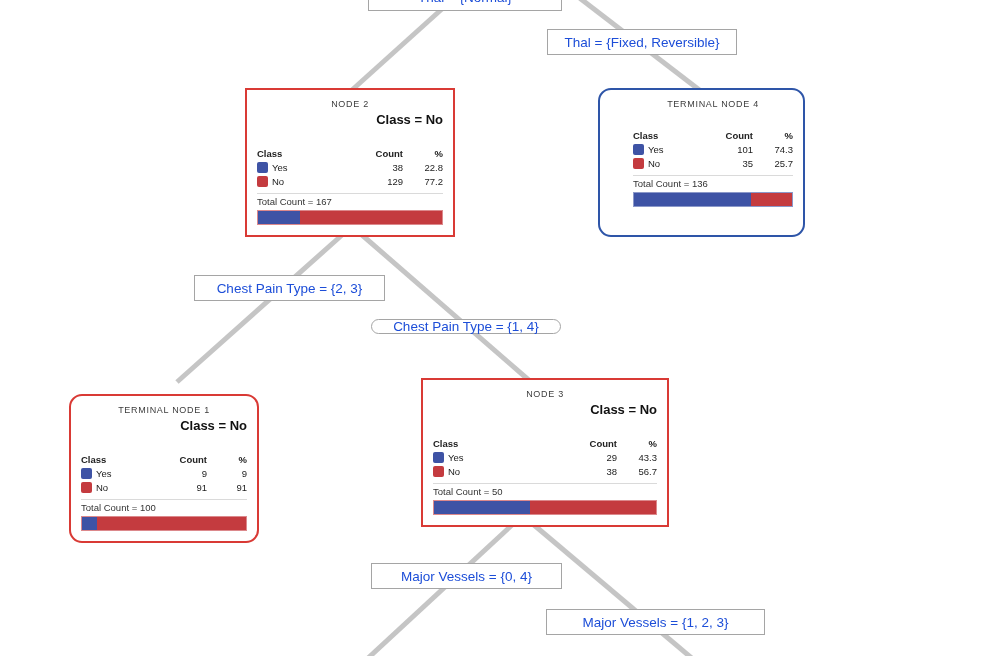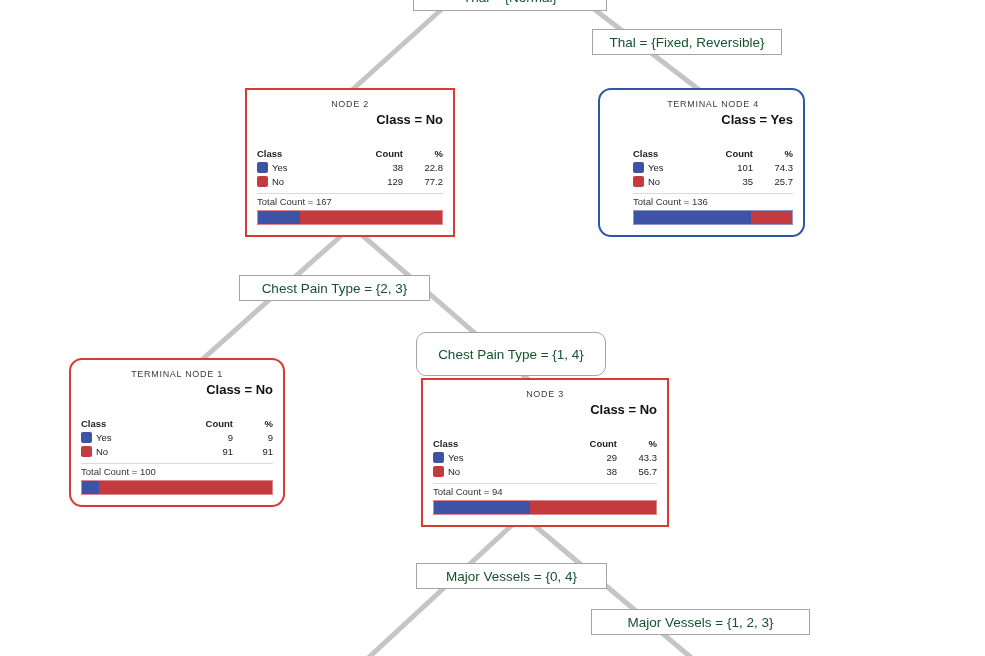--- a/index.html
+++ b/index.html
@@ -17,9 +17,8 @@
     background:#ffffff;
     border:1px solid #a5a5a5;
     display:flex;align-items:center;justify-content:center;
-    font-size:13.5px;color:#14532d;
+    font-size:13.5px;color:#1d4ed8;
     white-space:nowrap;
-    margin-left:45px;
   }
   .node{
     position:absolute;

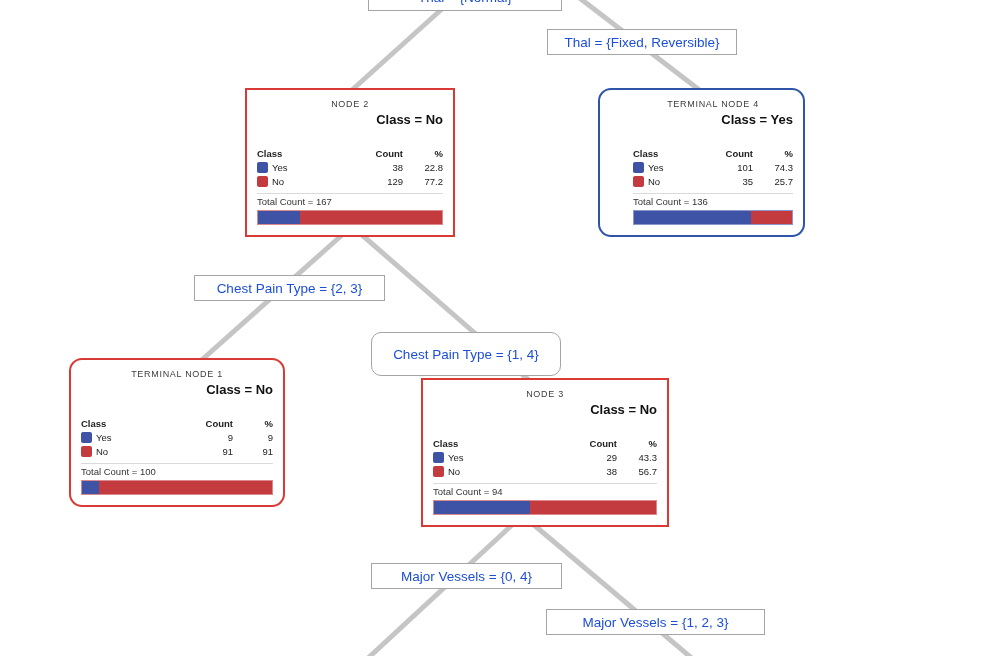--- a/index.html
+++ b/index.html
@@ -119,7 +119,6 @@
 
   <div class="node rounded blue" style="left:598px;top:88px;width:207px;">
     <div class="node-title">TERMINAL NODE 4</div>
-    <div class="node-class">Class = Yes</div>
     <div class="t-head">
       <span>Class</span>
       <span class="col-right">Count</span>

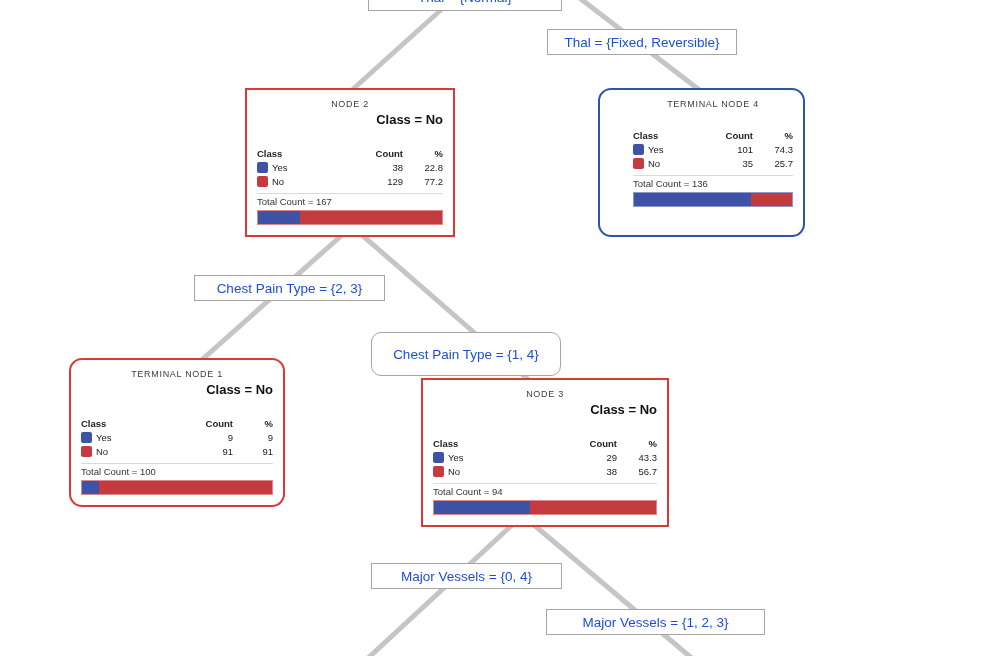--- a/index.html
+++ b/index.html
@@ -85,7 +85,7 @@
 
   <div class="edge-label" style="left:194px;top:275px;width:191px;height:26px;">Chest Pain Type = {2, 3}</div>
 
-  <div class="edge-label" style="left:371px;top:332px;width:190px;height:44px;border-radius:10px;">Chest Pain Type = {1, 4}</div>
+  <div class="edge-label" style="left:371px;top:319px;width:190px;height:15px;border-radius:10px;">Chest Pain Type = {1, 4}</div>
 
   <div class="edge-label" style="left:371px;top:563px;width:191px;height:26px;">Major Vessels = {0, 4}</div>
 

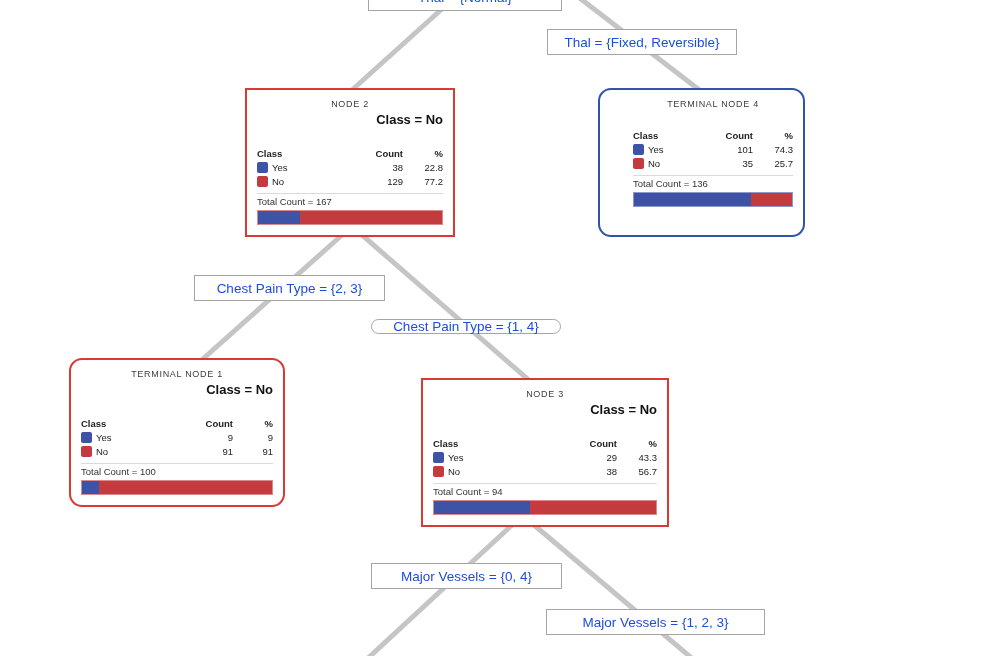--- a/index.html
+++ b/index.html
@@ -142,7 +142,7 @@
     </div>
   </div>
 
-  <div class="node rounded" style="left:69px;top:358px;width:216px;">
+  <div class="node rounded" style="left:69px;top:394px;width:190px;">
     <div class="node-title">TERMINAL NODE 1</div>
     <div class="node-class">Class = No</div>
     <div class="t-head">

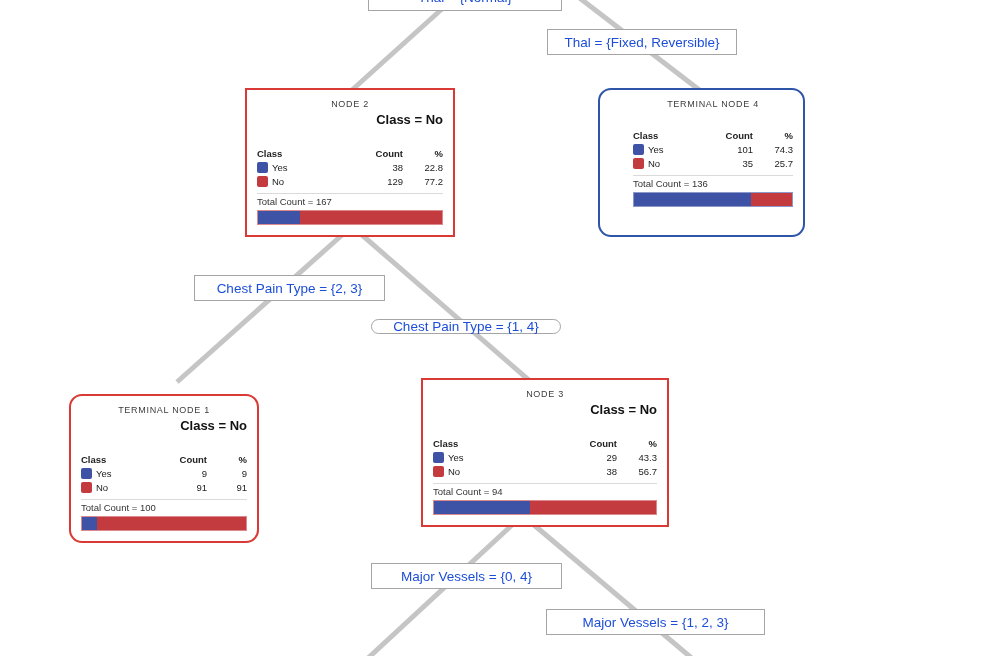--- a/index.html
+++ b/index.html
@@ -187,7 +187,7 @@
       <span class="col-right">56.7</span>
     </div>
     <div class="node-sep"></div>
-    <div class="node-total">Total Count = 94</div>
+    <div class="node-total">Total Count = 50</div>
     <div class="node-bar">
       <span class="bar-yes" style="width: 43.3%;"></span>
       <span class="bar-no"></span>

